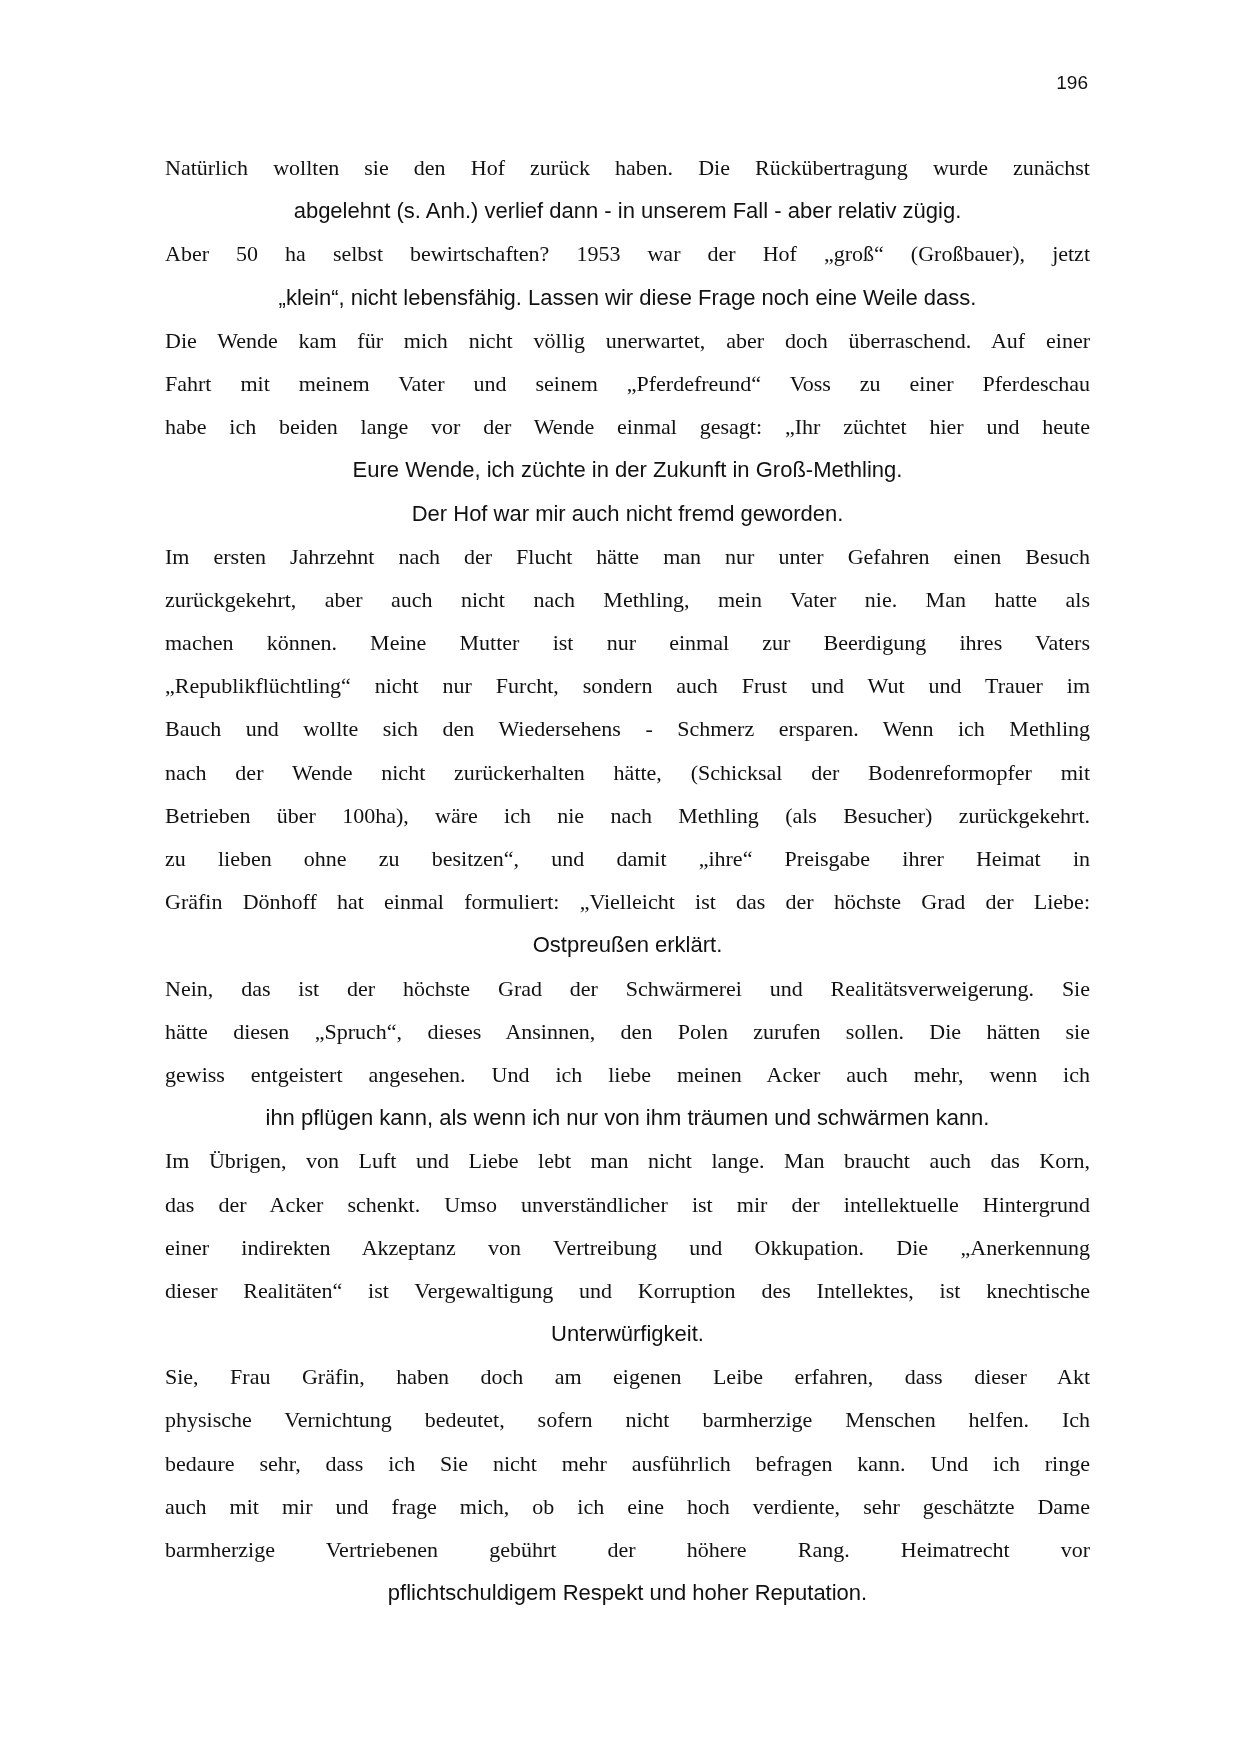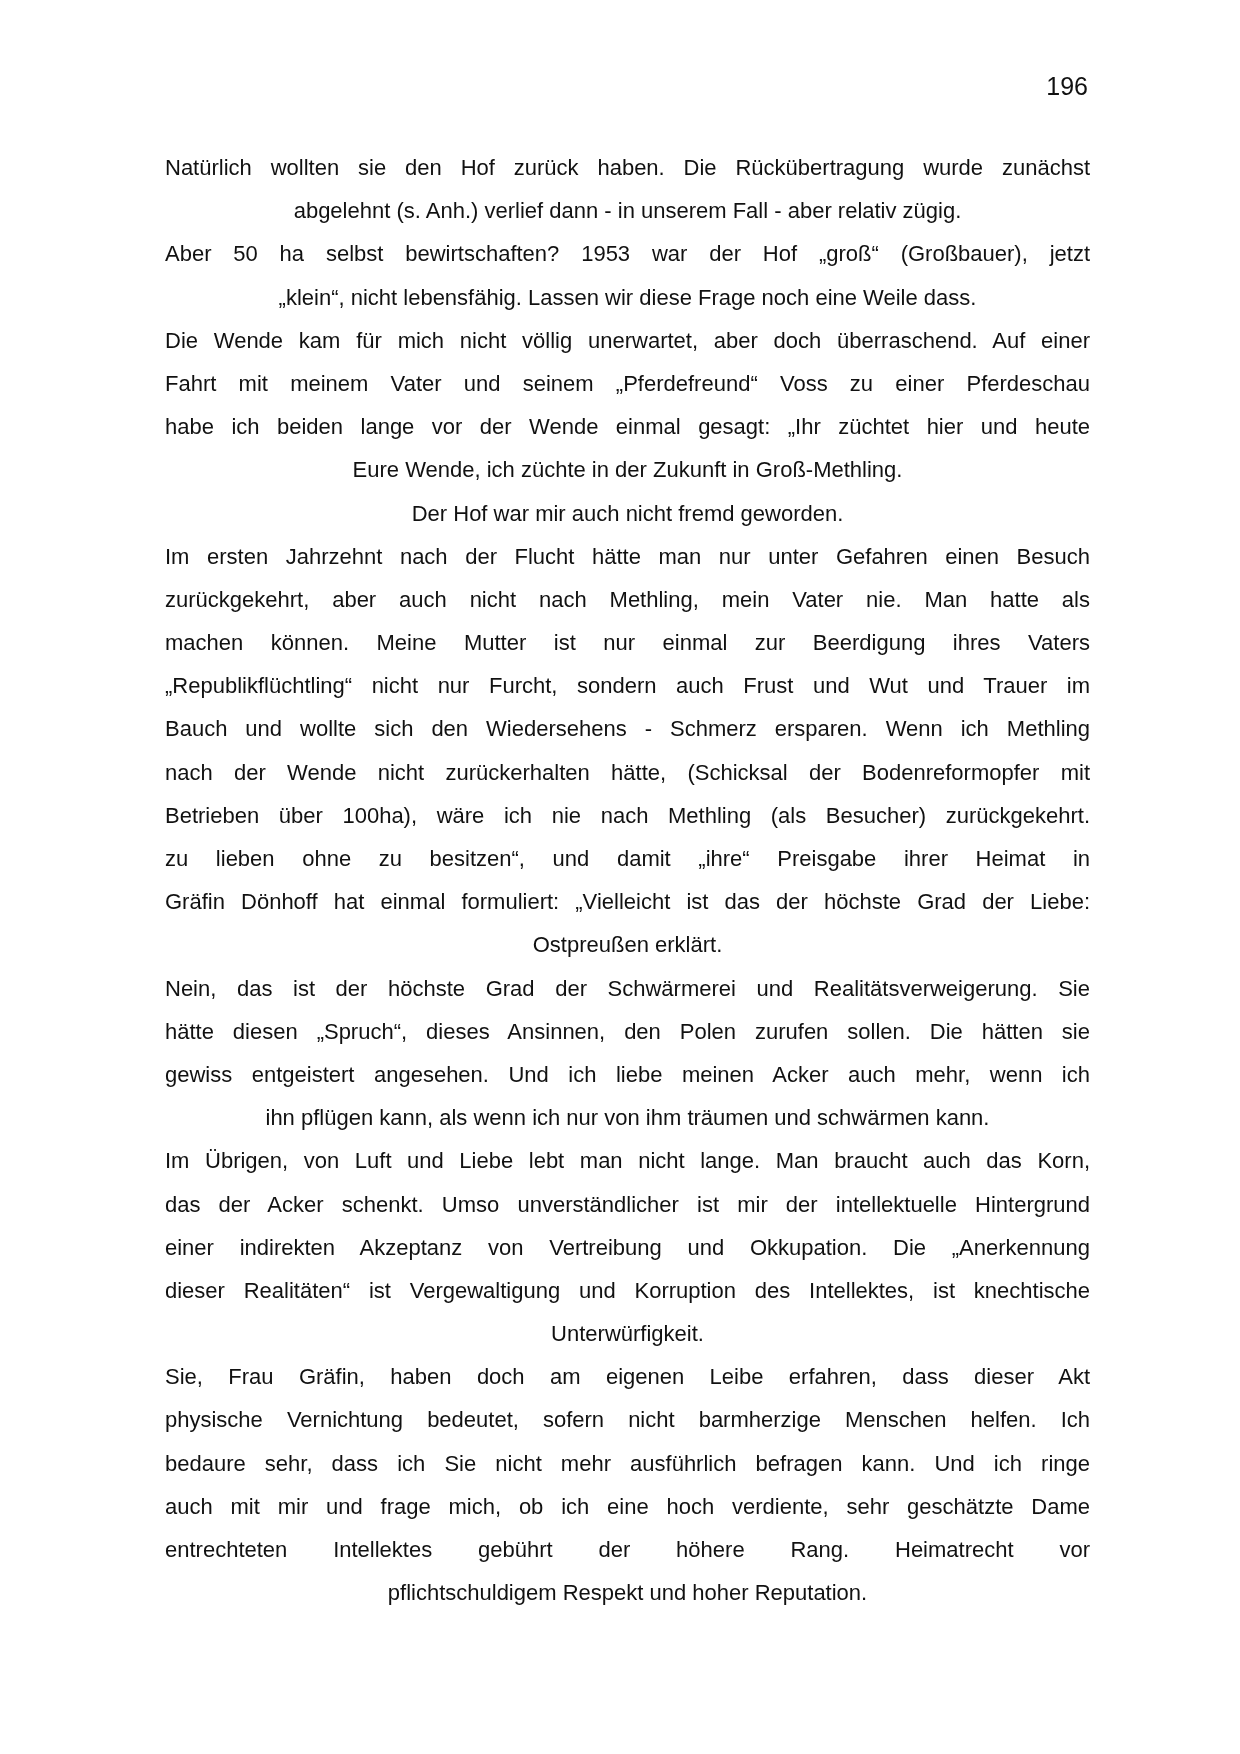--- a/index.html
+++ b/index.html
@@ -6,7 +6,7 @@
   body { width: 1240px; height: 1754px; position: relative; overflow: hidden; }
   .page-number {
     position: absolute; top: 72px; right: 152px;
-    font-family: "Liberation Sans", sans-serif; font-size: 25px; color: #111;
+    font-family: "Liberation Sans", sans-serif; font-size: 19px; color: #111;
   }
   .body-text {
     position: absolute; left: 165px; top: 146px; width: 925px;

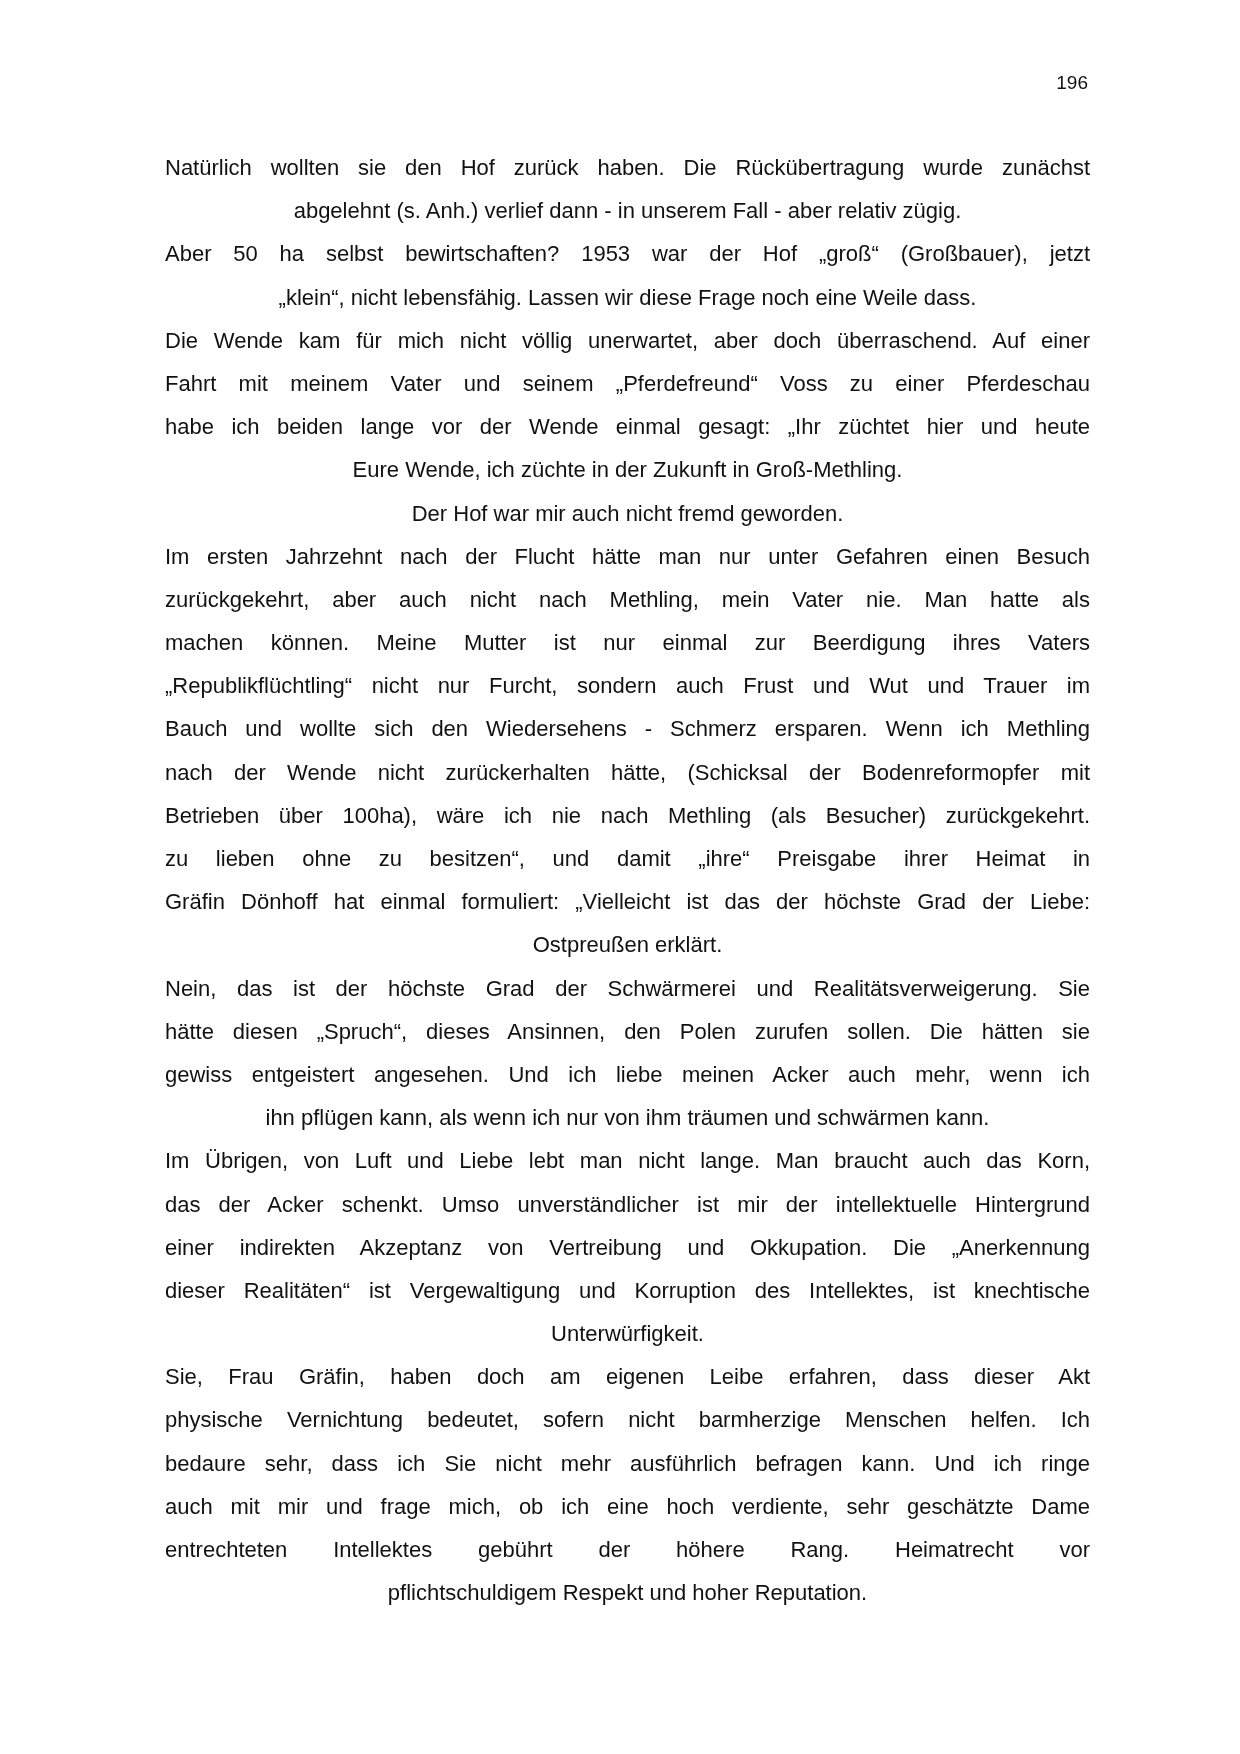--- a/index.html
+++ b/index.html
@@ -14,7 +14,7 @@
     line-height: 43.2px; color: #111;
   }
   .line { display: block; white-space: nowrap; height: 43.2px; }
-  .line.justify { text-align: justify; text-align-last: justify; white-space: normal; }
+  .line.justify { text-align: justify; text-align-last: justify; white-space: normal; font-family: Liberation Serif, serif; }
   .line.left { text-align: center; }
 </style>
 </head>

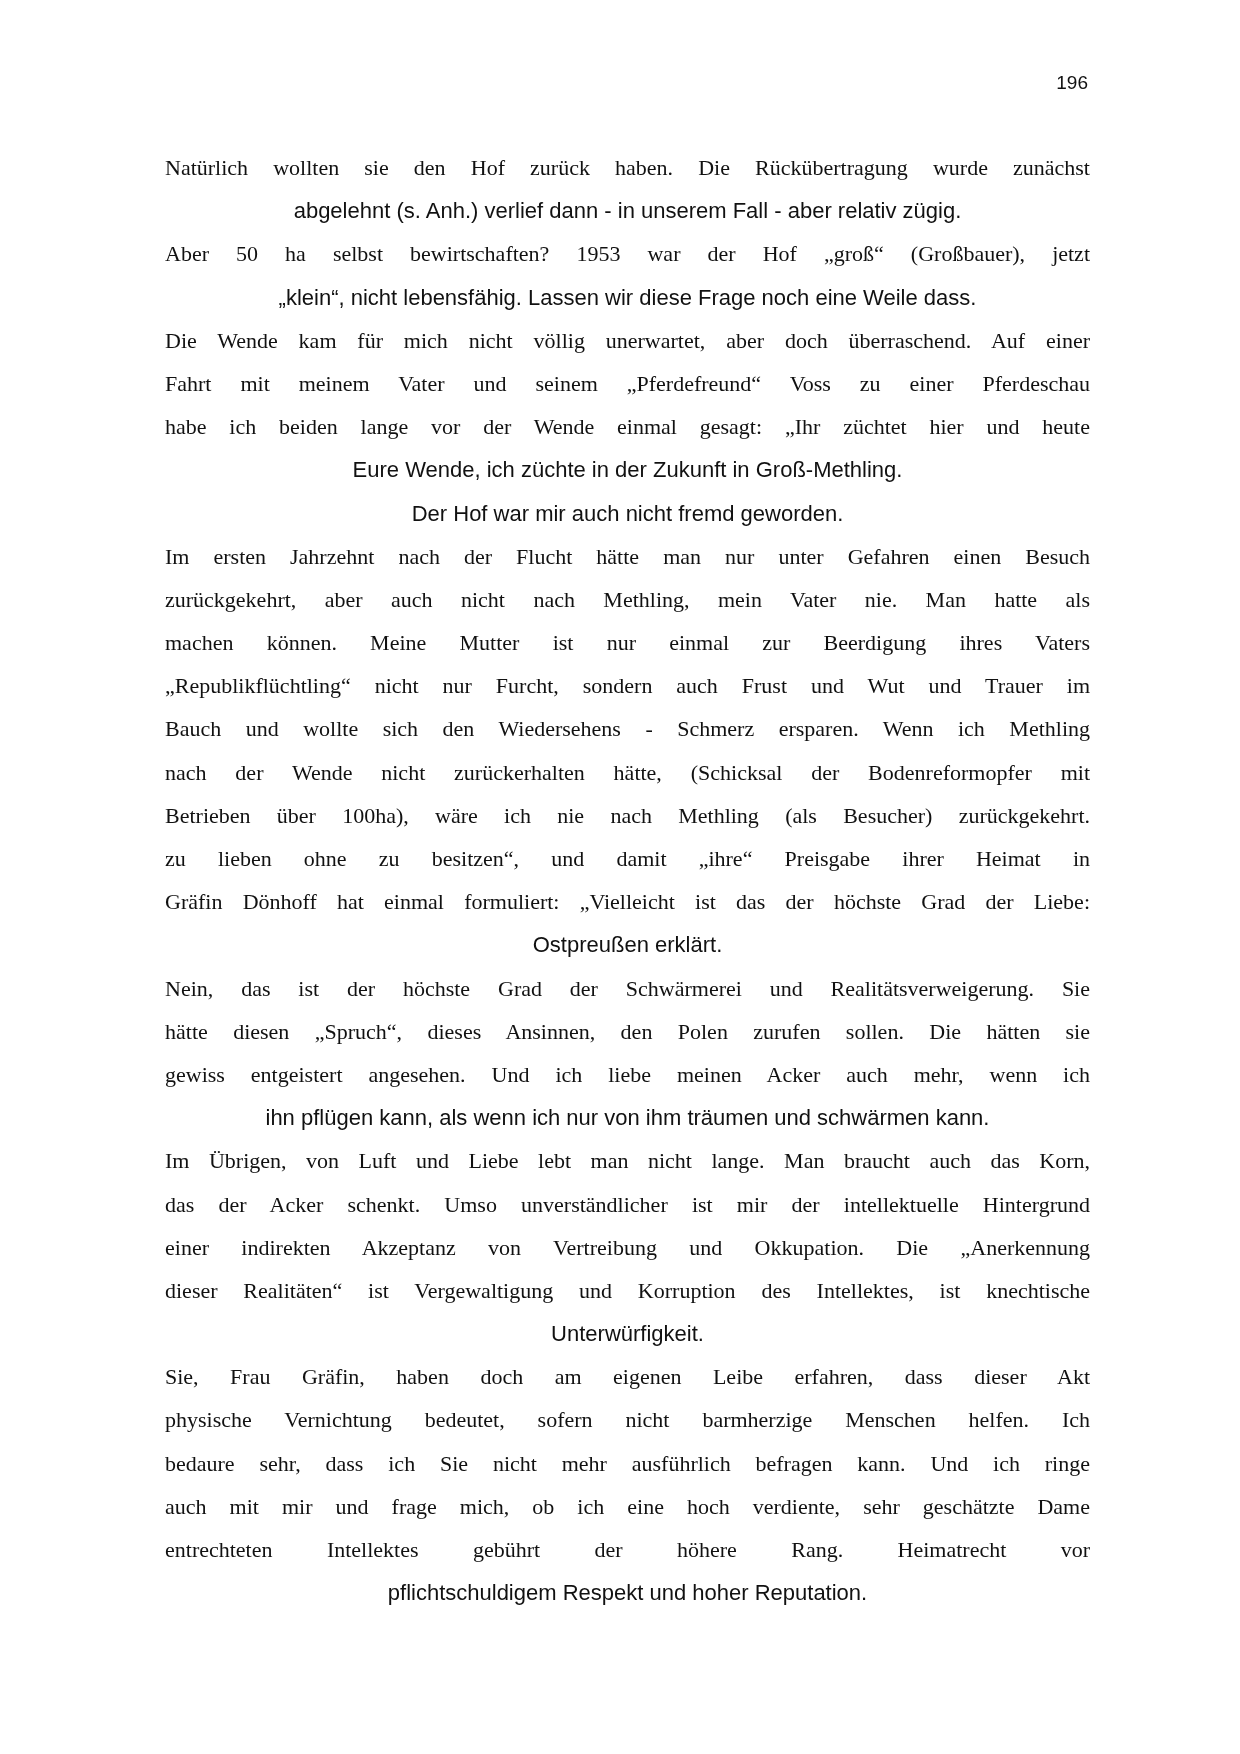--- a/index.html
+++ b/index.html
@@ -54,7 +54,7 @@
     <span class="line justify">physische Vernichtung bedeutet, sofern nicht barmherzige Menschen helfen. Ich</span>
     <span class="line justify">bedaure sehr, dass ich Sie nicht mehr ausführlich befragen kann. Und ich ringe</span>
     <span class="line justify">auch mit mir und frage mich, ob ich eine hoch verdiente, sehr geschätzte Dame</span>
-    <span class="line justify">entrechteten Intellektes gebührt der höhere Rang. Heimatrecht vor</span>
+    <span class="line justify">barmherzige Vertriebenen gebührt der höhere Rang. Heimatrecht vor</span>
     <span class="line left">pflichtschuldigem Respekt und hoher Reputation.</span>
   </div>
 

